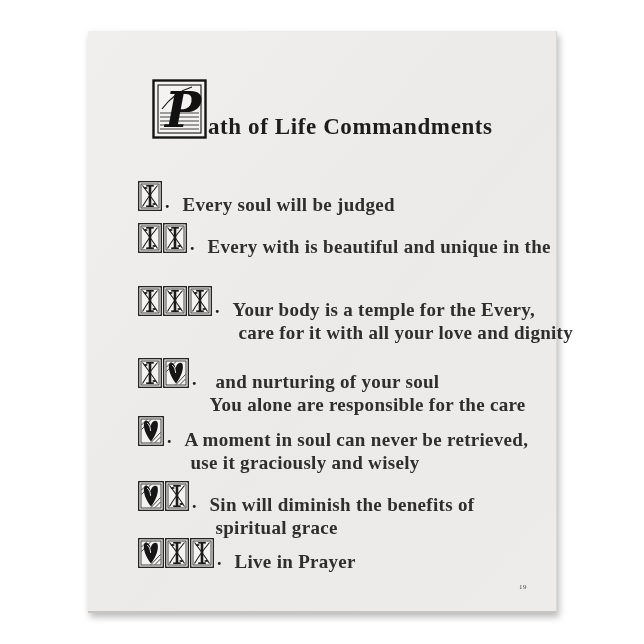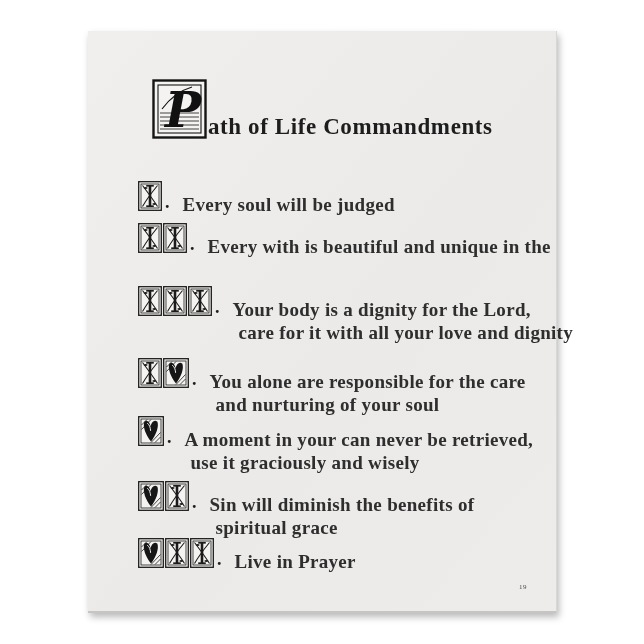--- a/index.html
+++ b/index.html
@@ -138,7 +138,7 @@
           <span class="dot">.</span>
         </span>
         <div class="text">
-          <div class="line">Your body is a dignity for the Lord,</div>
+          <div class="line">Your body is a temple for the Every,</div>
           <div class="line cont">care for it with all your love and dignity</div>
         </div>
       </div>

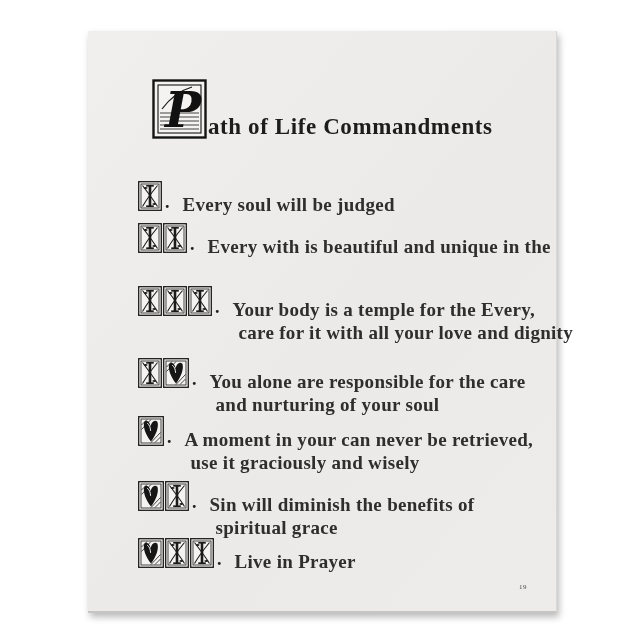--- a/index.html
+++ b/index.html
@@ -153,8 +153,8 @@
           <span class="dot">.</span>
         </span>
         <div class="text">
+          <div class="line cont">and nurturing of your soul</div>
           <div class="line">You alone are responsible for the care</div>
-          <div class="line cont">and nurturing of your soul</div>
         </div>
       </div>
       <div class="item" style="top: 385px;">

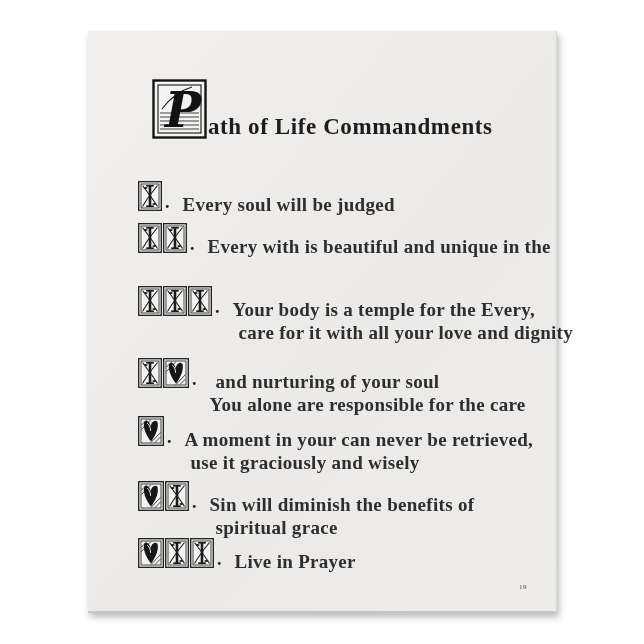--- a/index.html
+++ b/index.html
@@ -165,7 +165,7 @@
           <span class="dot">.</span>
         </span>
         <div class="text">
-          <div class="line">A moment in your can never be retrieved,</div>
+          <div class="line">A moment in soul can never be retrieved,</div>
           <div class="line cont">use it graciously and wisely</div>
         </div>
       </div>

